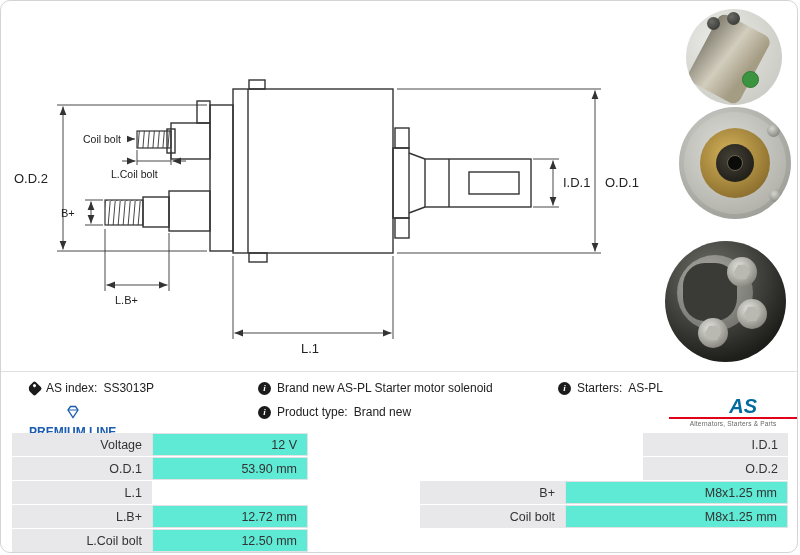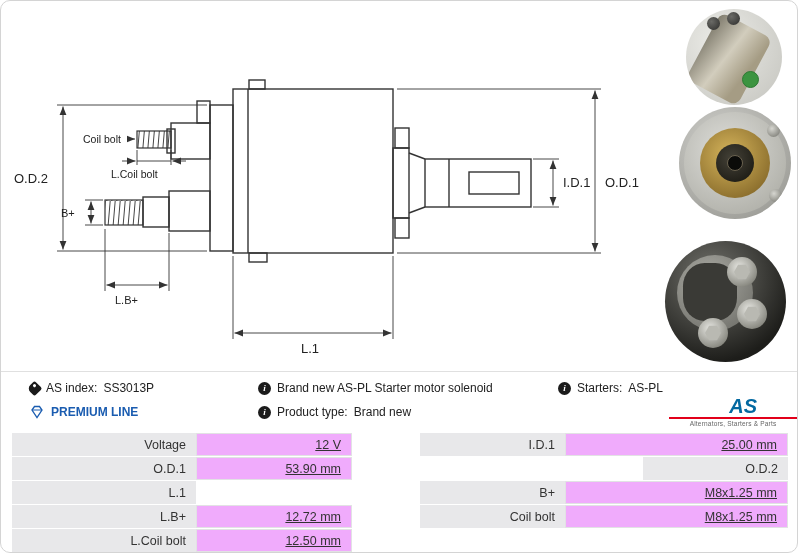--- a/index.html
+++ b/index.html
@@ -63,7 +63,7 @@
           border-radius:50%; background:#fff; }
   .premium { color:#1a5cb0; font-weight:bold; }
   .pos-asindex { left:14px;  top:9px; }
-  .pos-premium { left:14px;  top:33px; }
+  .pos-premium { left:14px;  top:33px;flex-direction:column; }
   .pos-desc    { left:243px; top:9px; }
   .pos-ptype   { left:243px; top:33px; }
   .pos-prod    { left:543px; top:9px; }

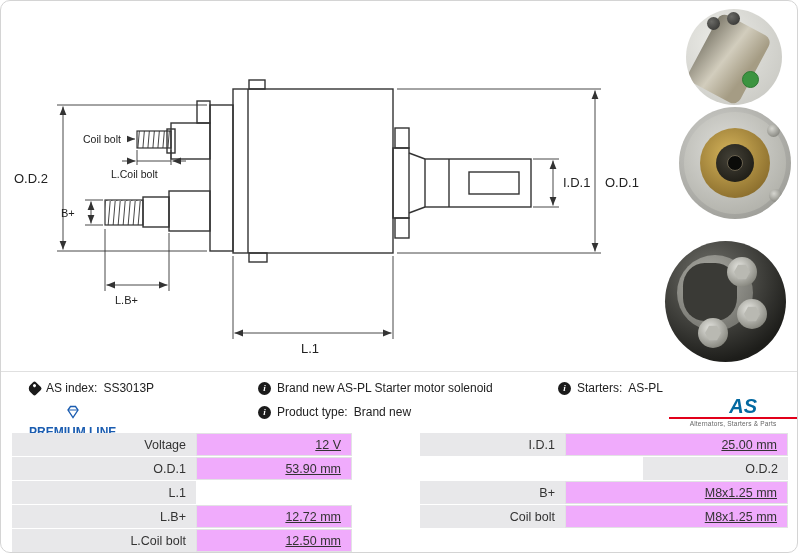--- a/index.html
+++ b/index.html
@@ -81,7 +81,7 @@
           padding-right:10px; font-size:12.5px; color:#333; }
   .lbl { background:#e8e8ea; }
   .val { background:#f0abfc; border:1px solid #e2e2e4;text-decoration:underline; }
-  .c1l { width:184px; } .c1v { width:156px; }
+  .c1l { width:140px; } .c1v { width:156px; }
   .sp  { flex:1; }
   .c2l { width:145px; } .c2v { width:223px; }
   .ghost { visibility:hidden; }

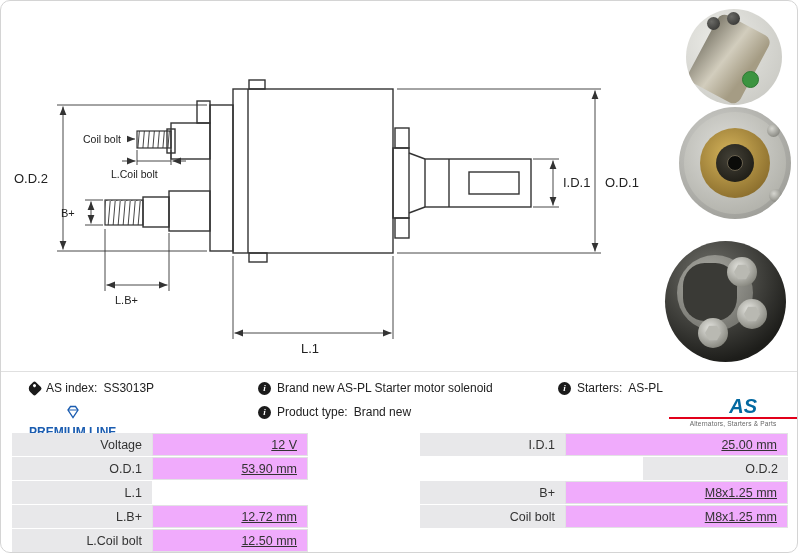--- a/index.html
+++ b/index.html
@@ -80,7 +80,7 @@
   .cell { display:flex; align-items:center; justify-content:flex-end;
           padding-right:10px; font-size:12.5px; color:#333; }
   .lbl { background:#e8e8ea; }
-  .val { background:#f0abfc; border:1px solid #e2e2e4;text-decoration:underline; }
+  .val { background:#5eead4; border:1px solid #e2e2e4; }
   .c1l { width:140px; } .c1v { width:156px; }
   .sp  { flex:1; }
   .c2l { width:145px; } .c2v { width:223px; }

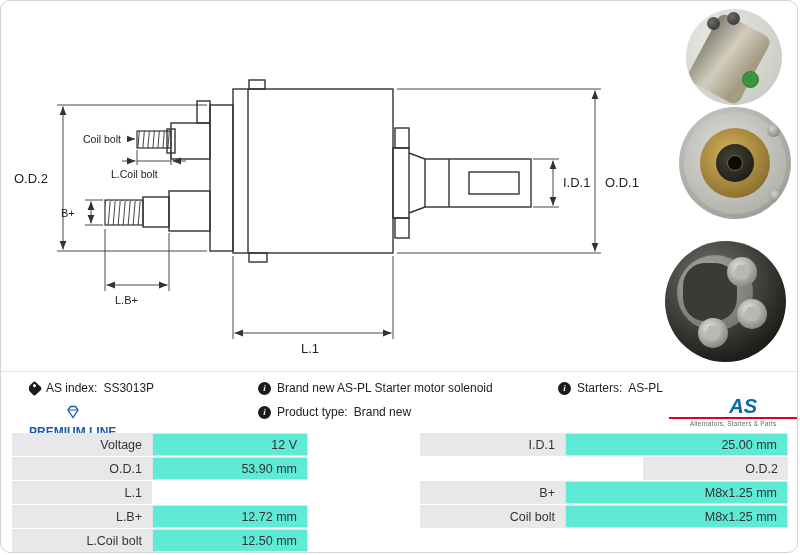--- a/index.html
+++ b/index.html
@@ -250,7 +250,6 @@
       <div class="cell val c1v">12 V</div>
       <div class="sp"></div>
       <div class="cell lbl c2l">I.D.1</div>
-      <div class="cell val c2v">25.00 mm</div>
     </div>
 
     <div class="row">

